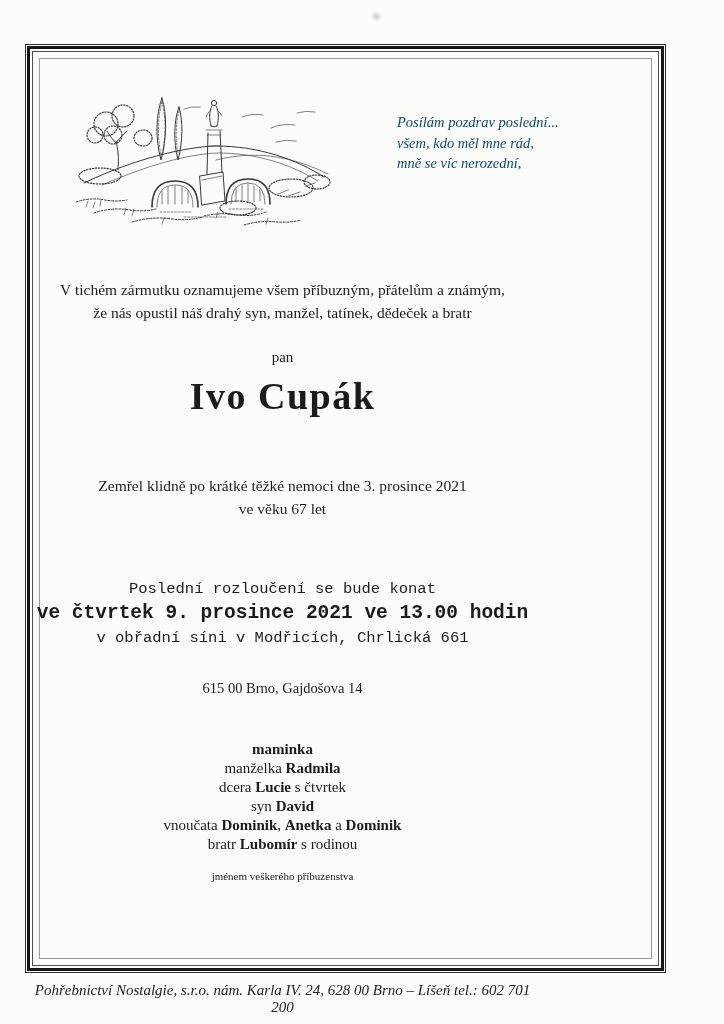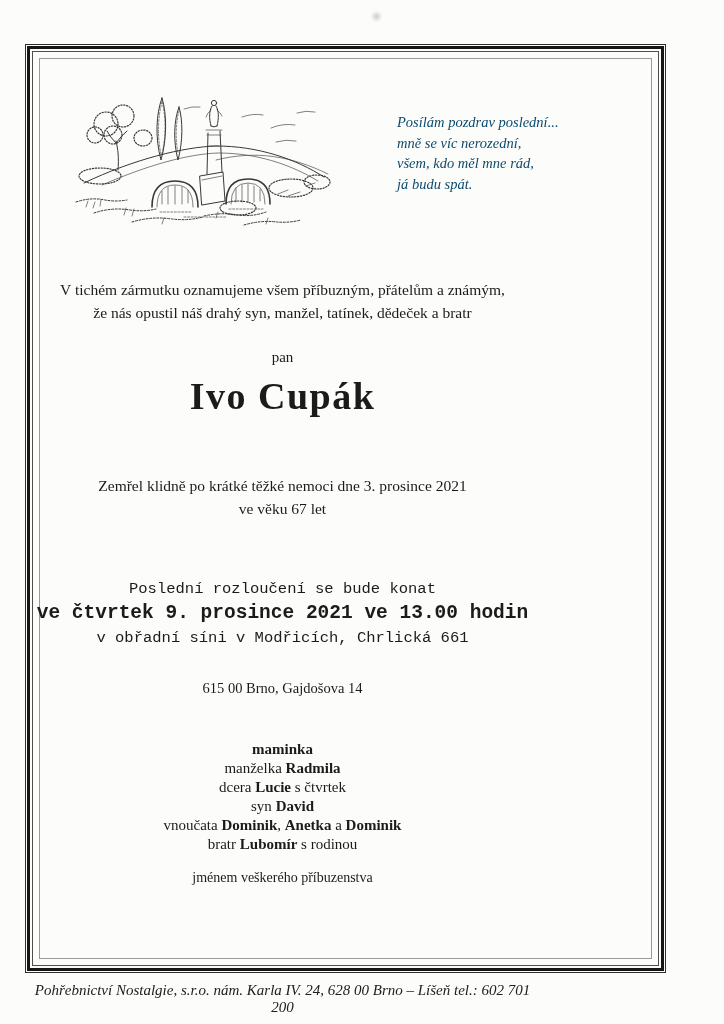--- a/index.html
+++ b/index.html
@@ -117,8 +117,8 @@
 
   <div class="poem">
     <div>Posílám pozdrav poslední...</div>
+    <div>všem, kdo měl mne rád,</div>
     <div>mně se víc nerozední,</div>
-    <div>všem, kdo měl mne rád,</div>
     <div>já budu spát.</div>
   </div>
 

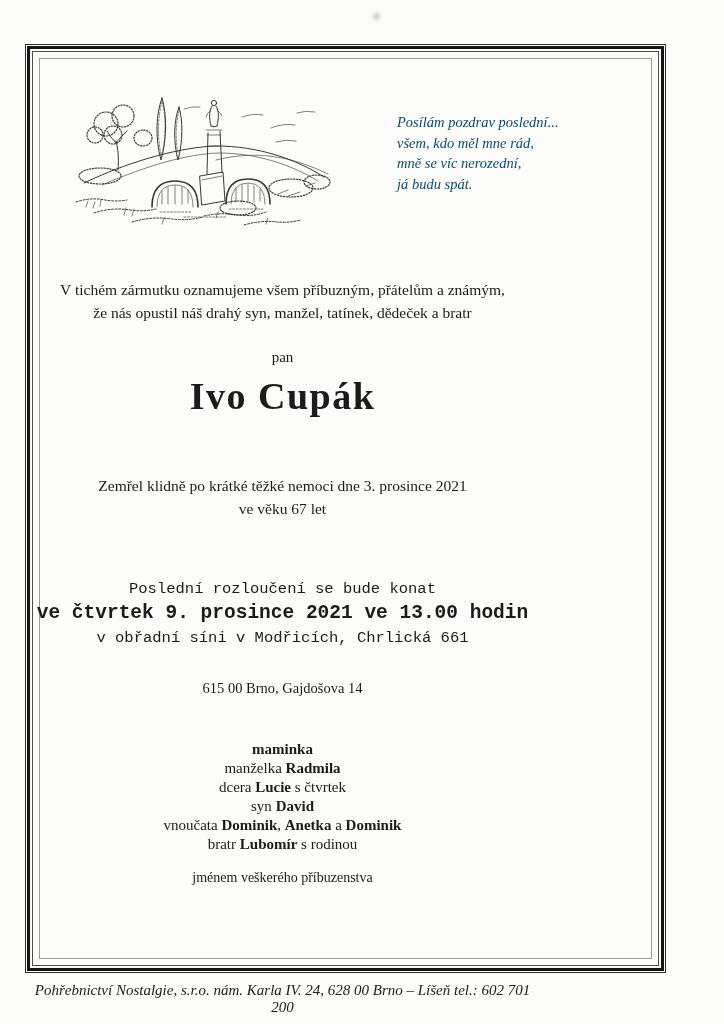--- a/index.html
+++ b/index.html
@@ -119,7 +119,6 @@
     <div>Posílám pozdrav poslední...</div>
     <div>všem, kdo měl mne rád,</div>
     <div>mně se víc nerozední,</div>
-    <div>já budu spát.</div>
   </div>
 
   <div class="cblock announcement">

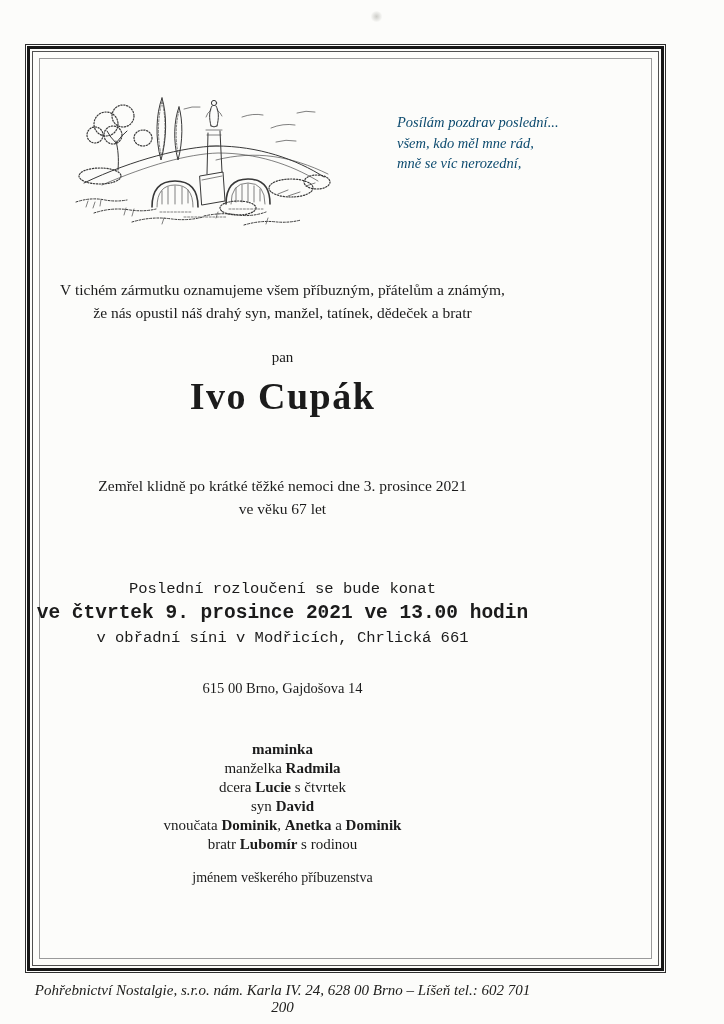--- a/index.html
+++ b/index.html
@@ -36,7 +36,7 @@
   .address{top:680px;font-size:14.5px;}
   .family{top:740px;font-size:15px;line-height:19px;}
   .family b{font-weight:bold;}
-  .closing{top:870px;font-size:14px;}
+  .closing{top:870px;font-size:11px;}
   .footer{top:982px;font-style:italic;font-size:15px;color:#20201e;}
   svg .sk{fill:none;stroke:#383838;stroke-width:1;stroke-linecap:round;stroke-linejoin:round;}
   svg .thin{stroke-width:.7;stroke:#4a4a4a;}

